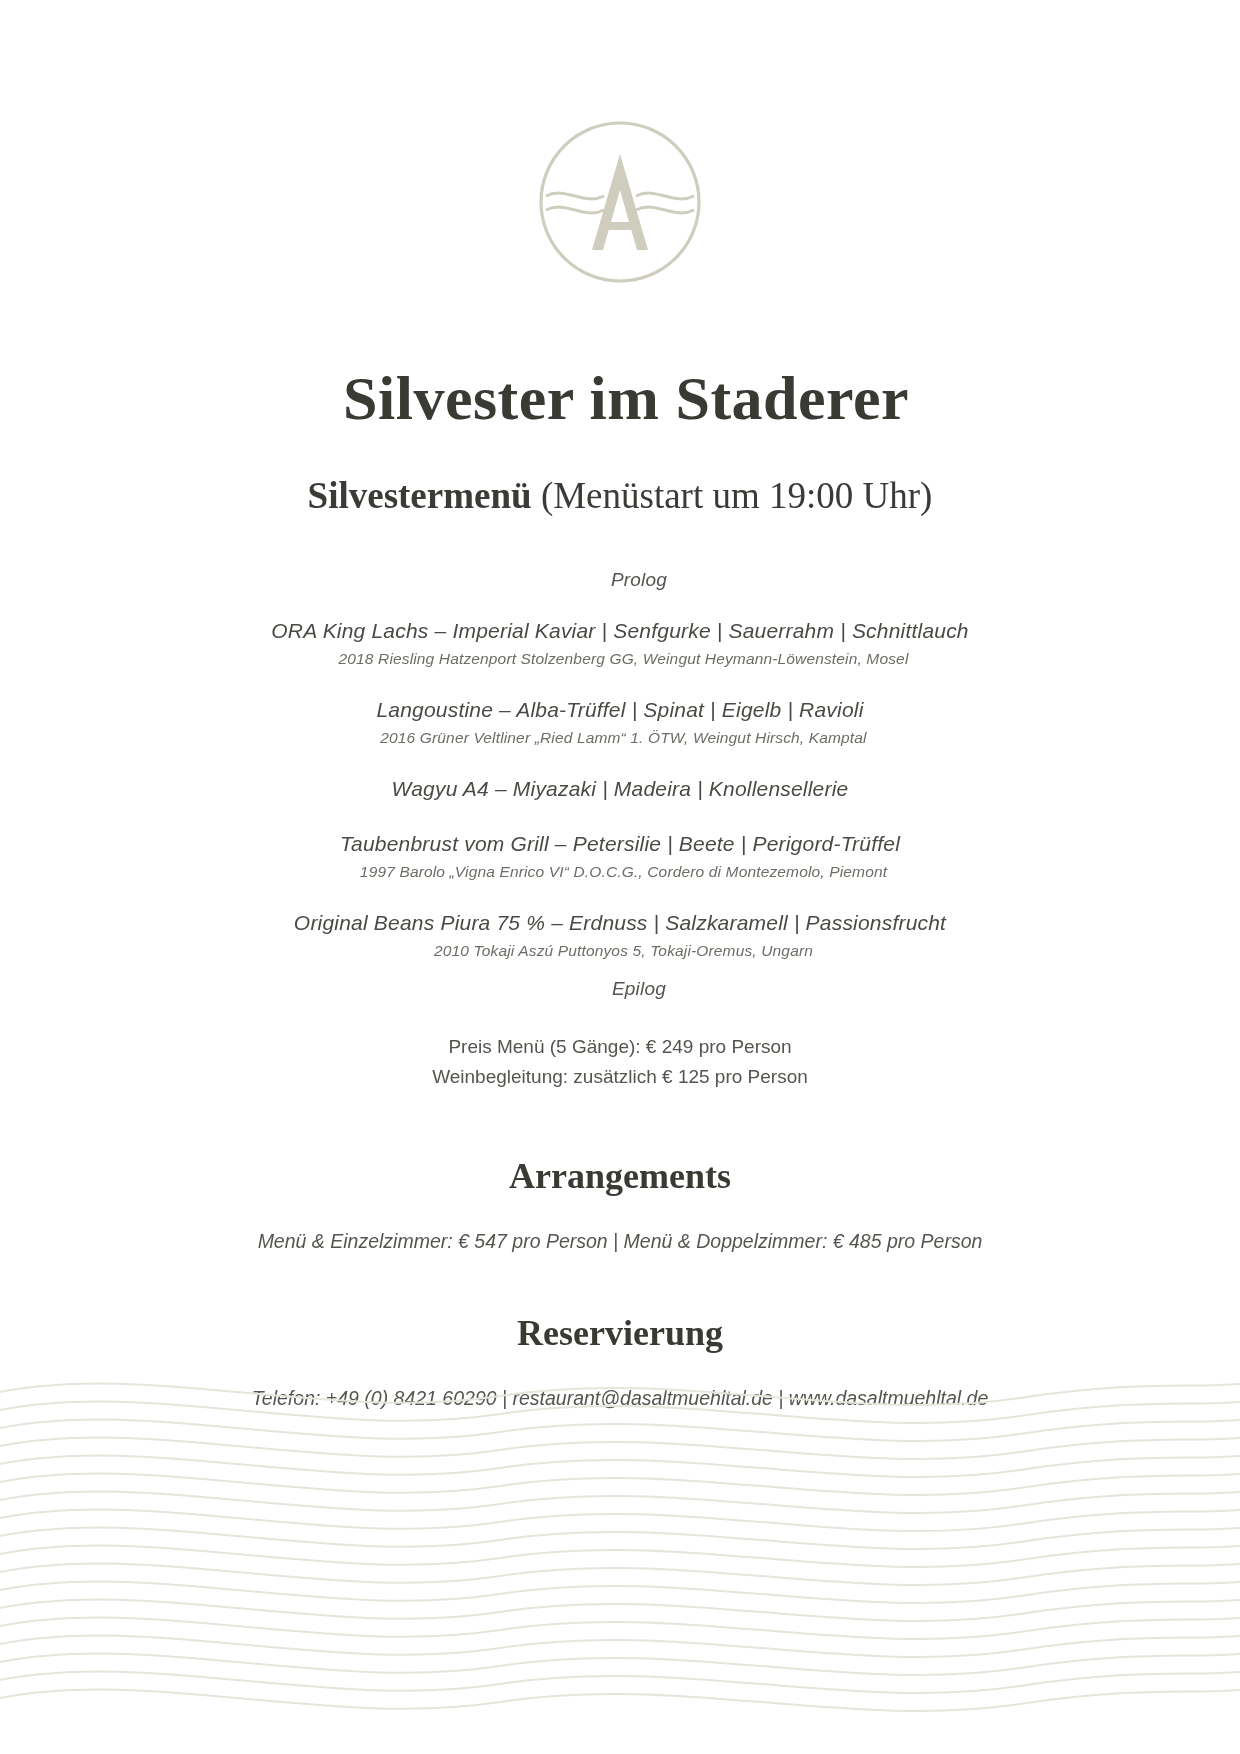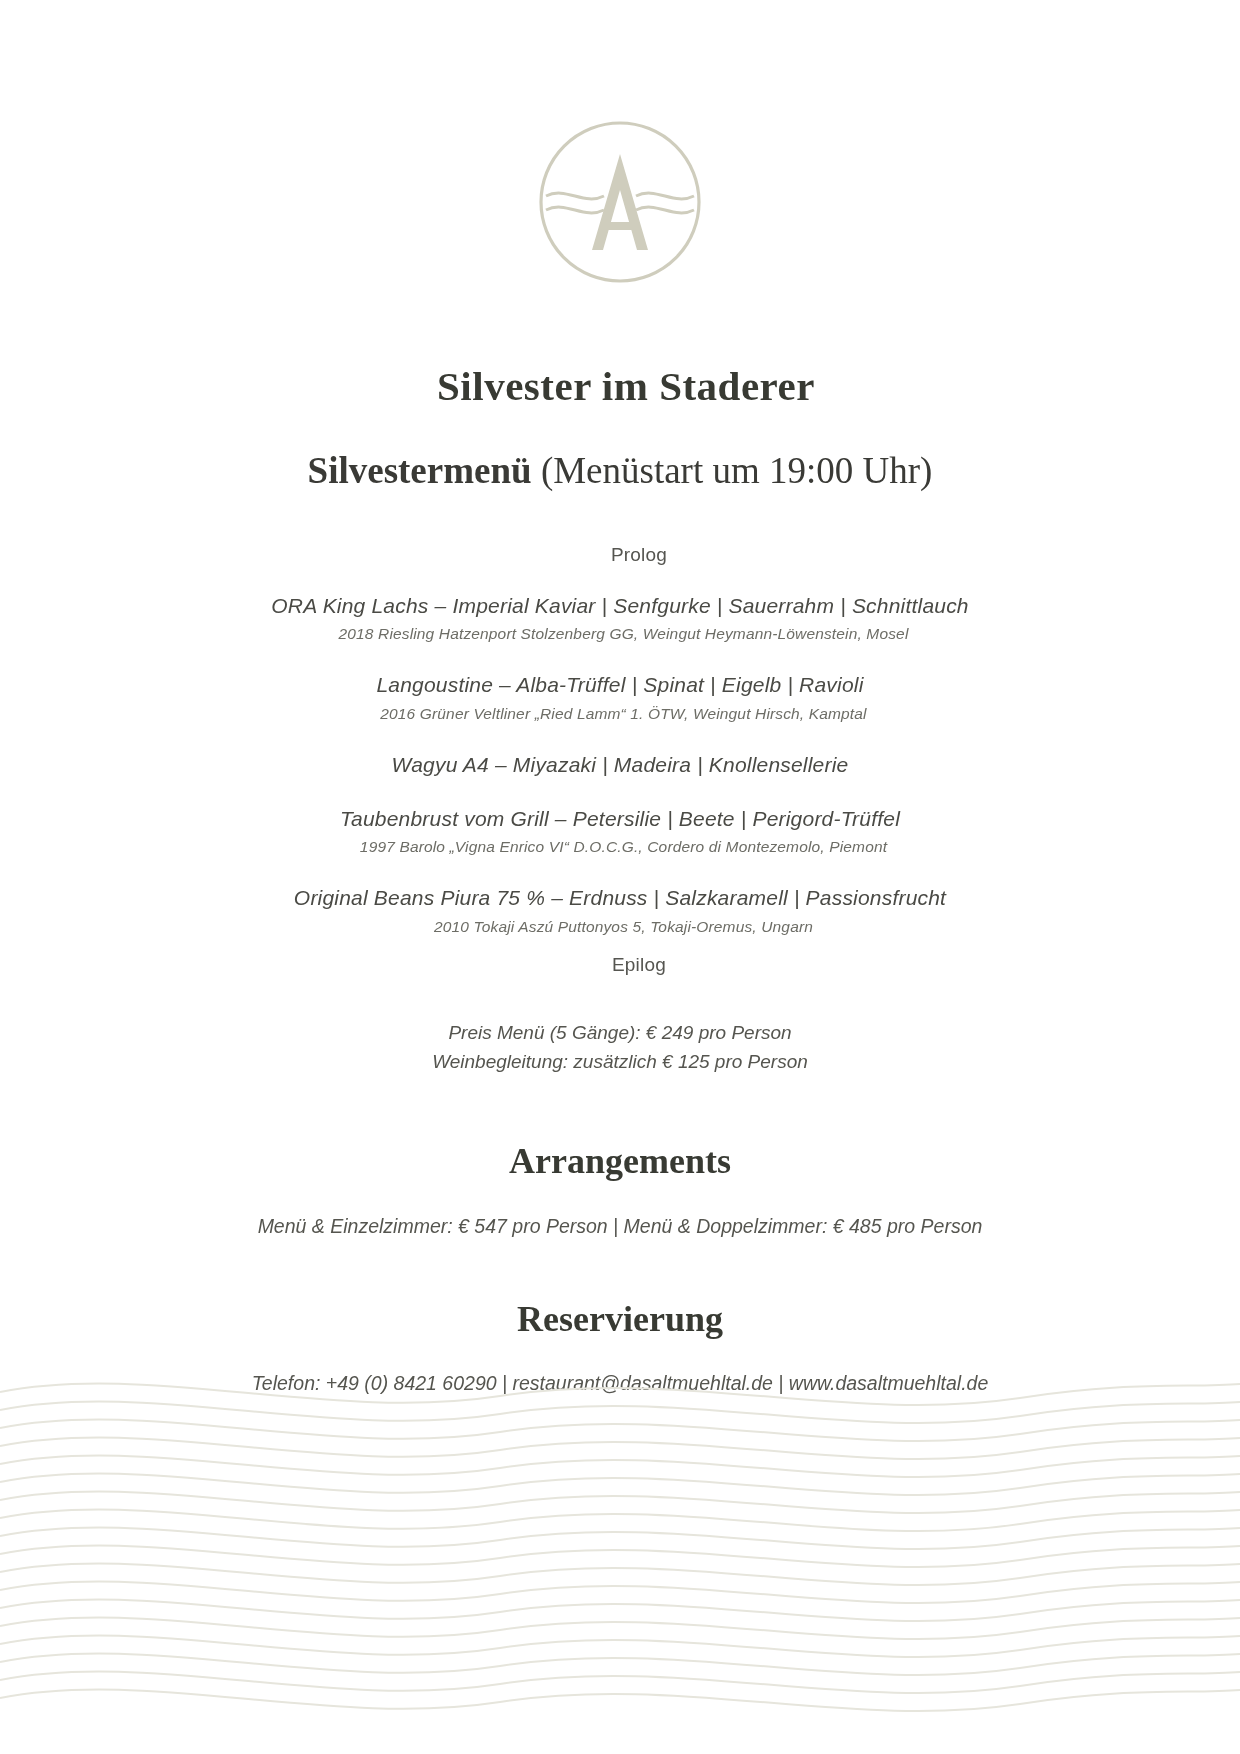--- a/index.html
+++ b/index.html
@@ -40,7 +40,7 @@
     text-align: center;
     font-family: "Liberation Serif", serif;
     font-weight: 700;
-    font-size: 41px;
+    font-size: 62px;
     letter-spacing: 0.5px;
     color: #383a33;
     margin-top: 78px;

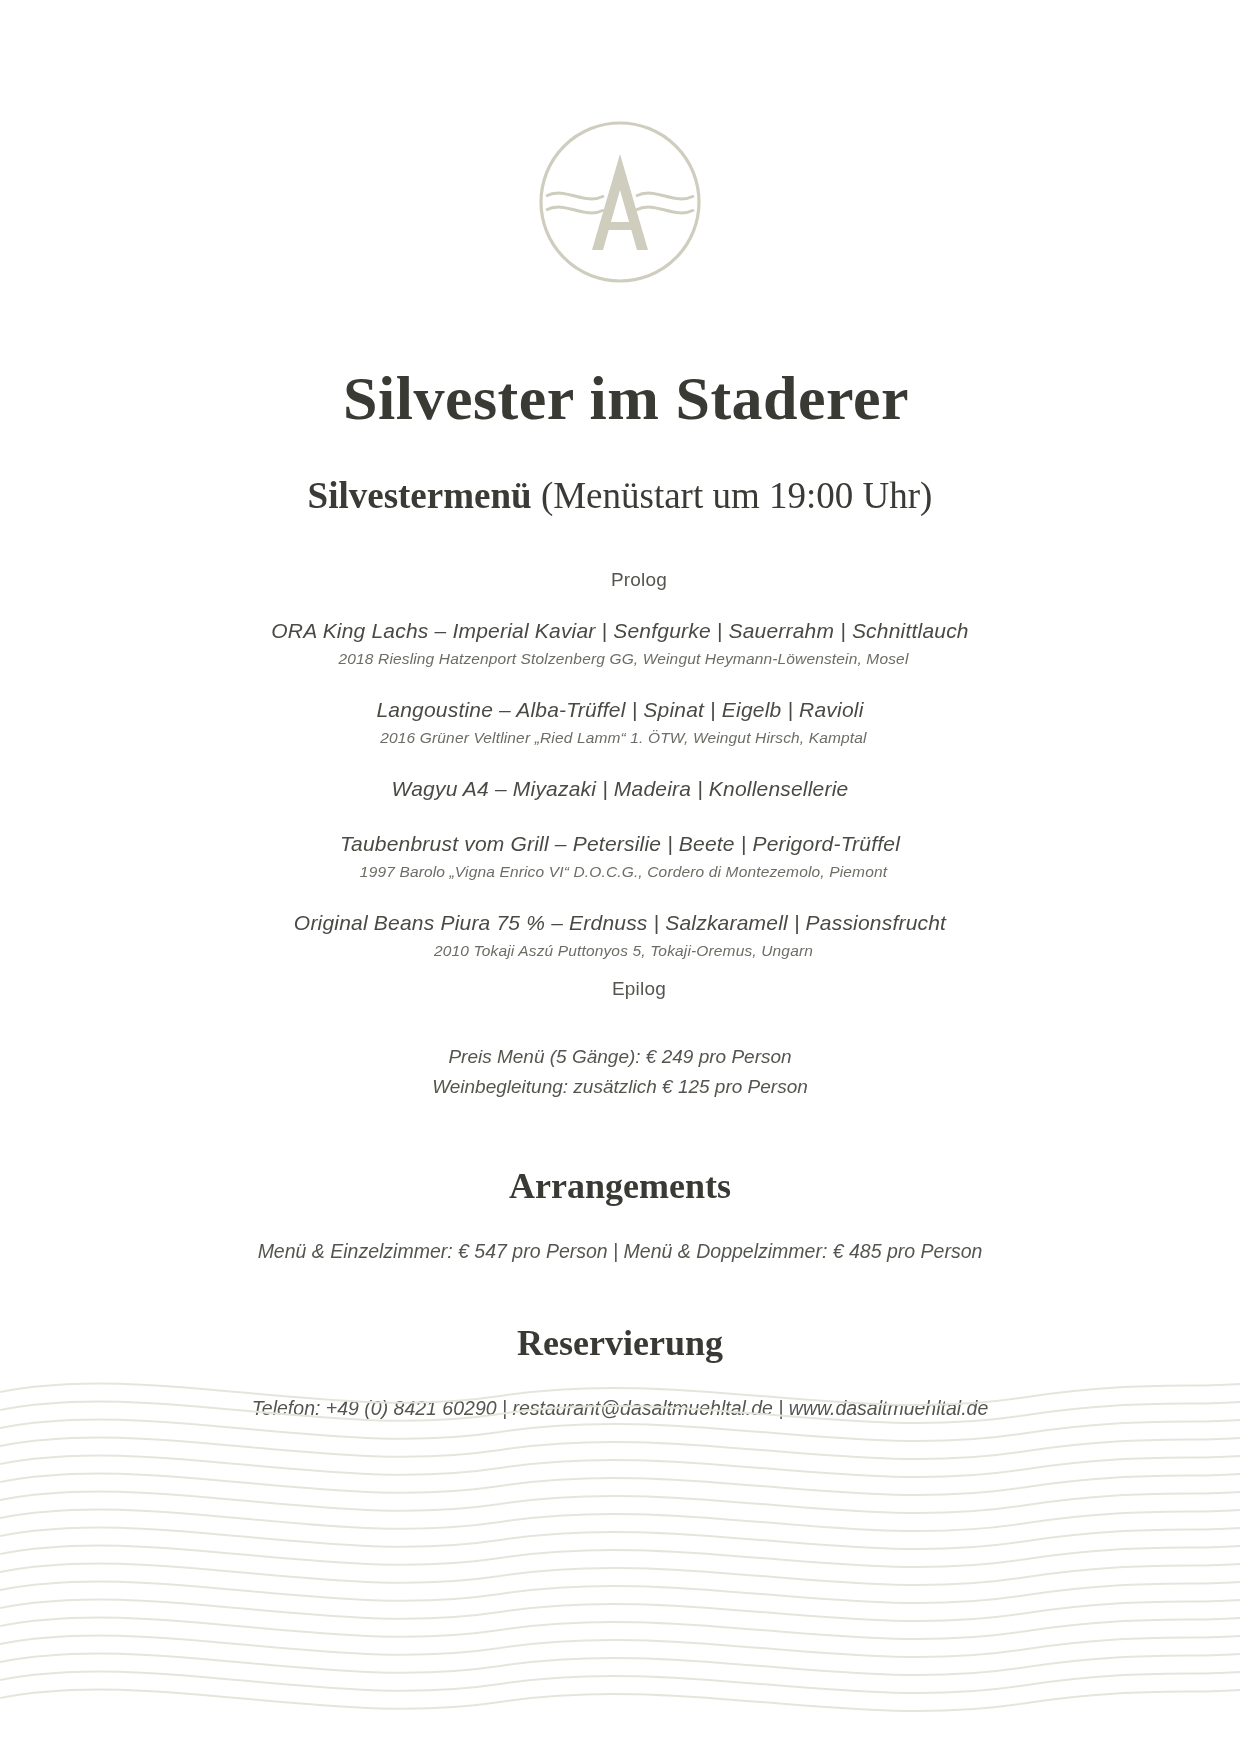--- a/index.html
+++ b/index.html
@@ -68,6 +68,7 @@
     text-align: center;
   }
   .prolog, .epilog {
+    font-style: italic;
     font-size: 19px;
     color: #555550;
     letter-spacing: 0.2px;

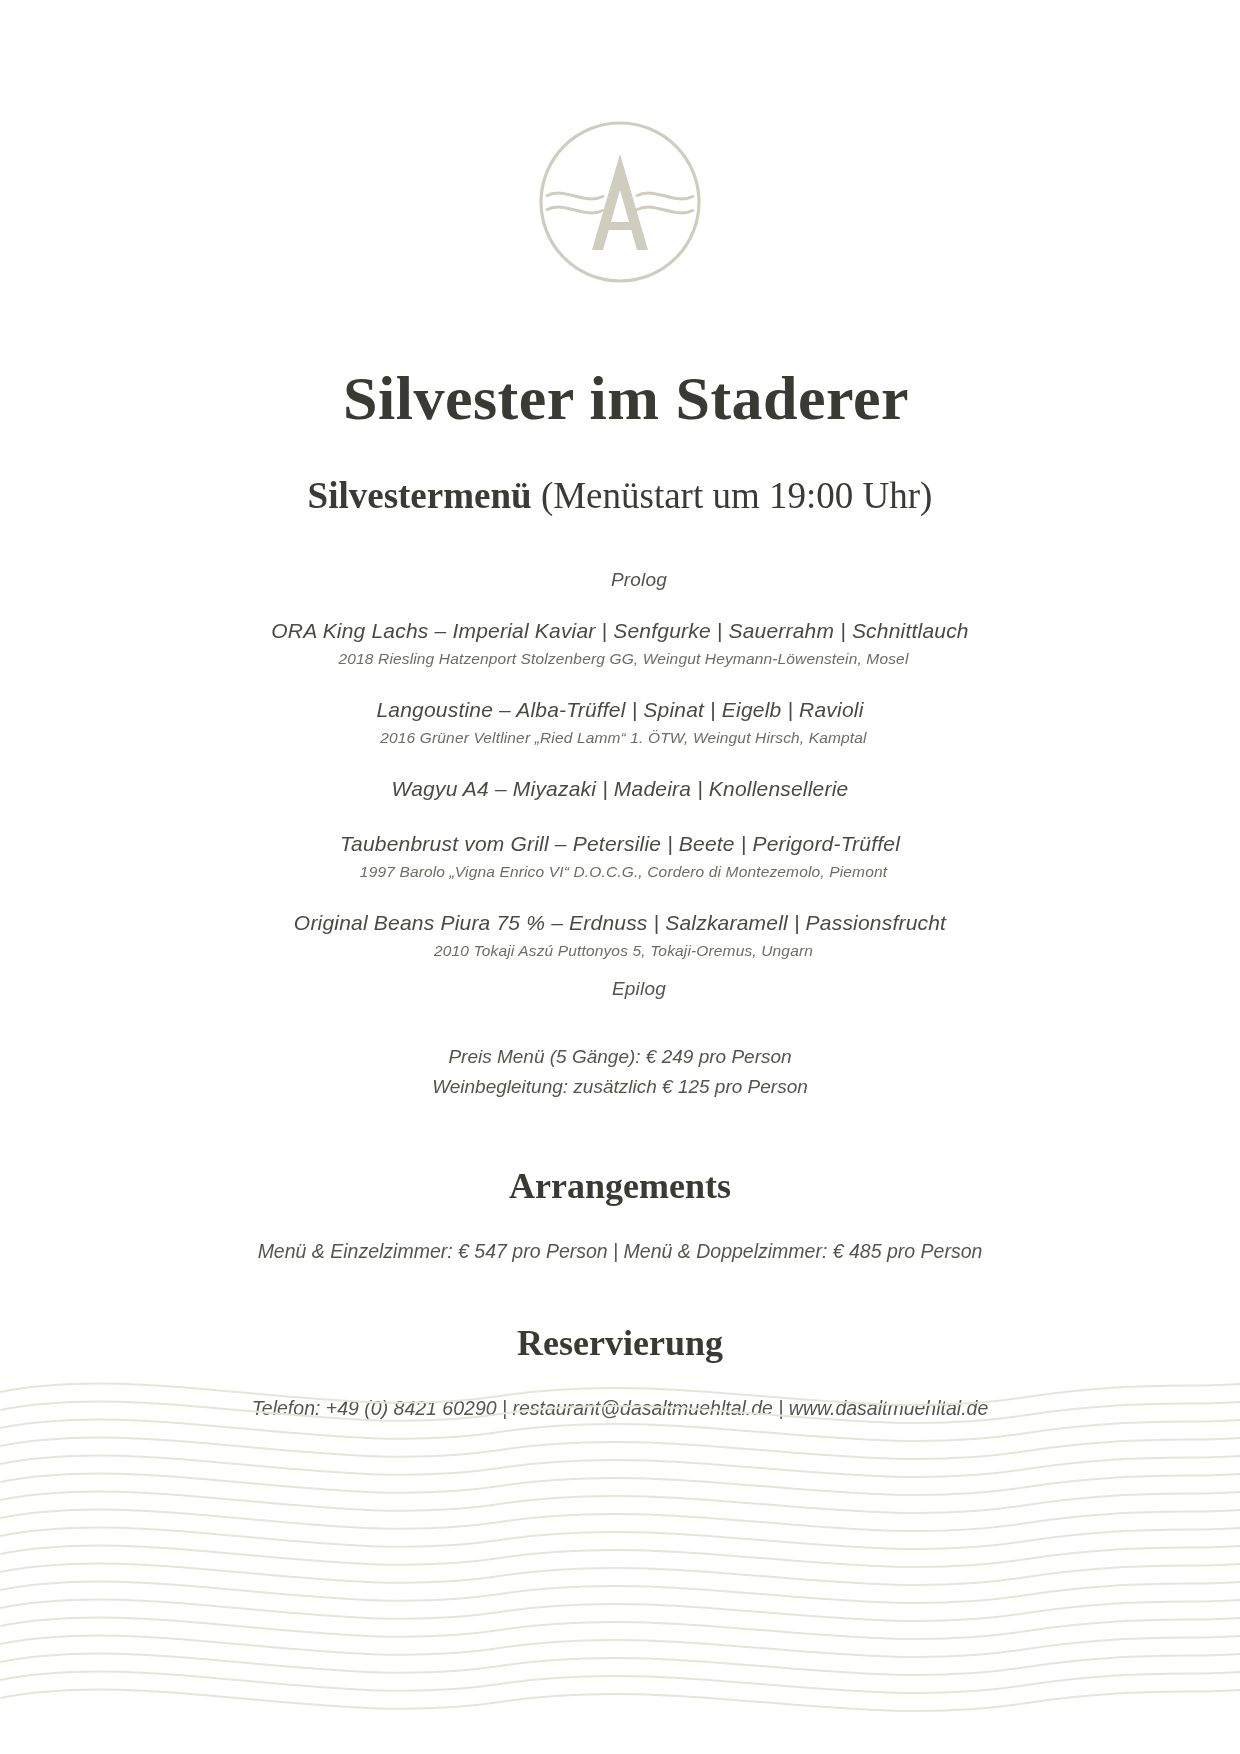--- a/index.html
+++ b/index.html
@@ -99,8 +99,7 @@
   }
 
   .pricing {
-    margin-top: 42px;
-    font-style: italic;
+    margin-top: 32px;
     font-size: 19px;
     color: #55554f;
     line-height: 1.55;

